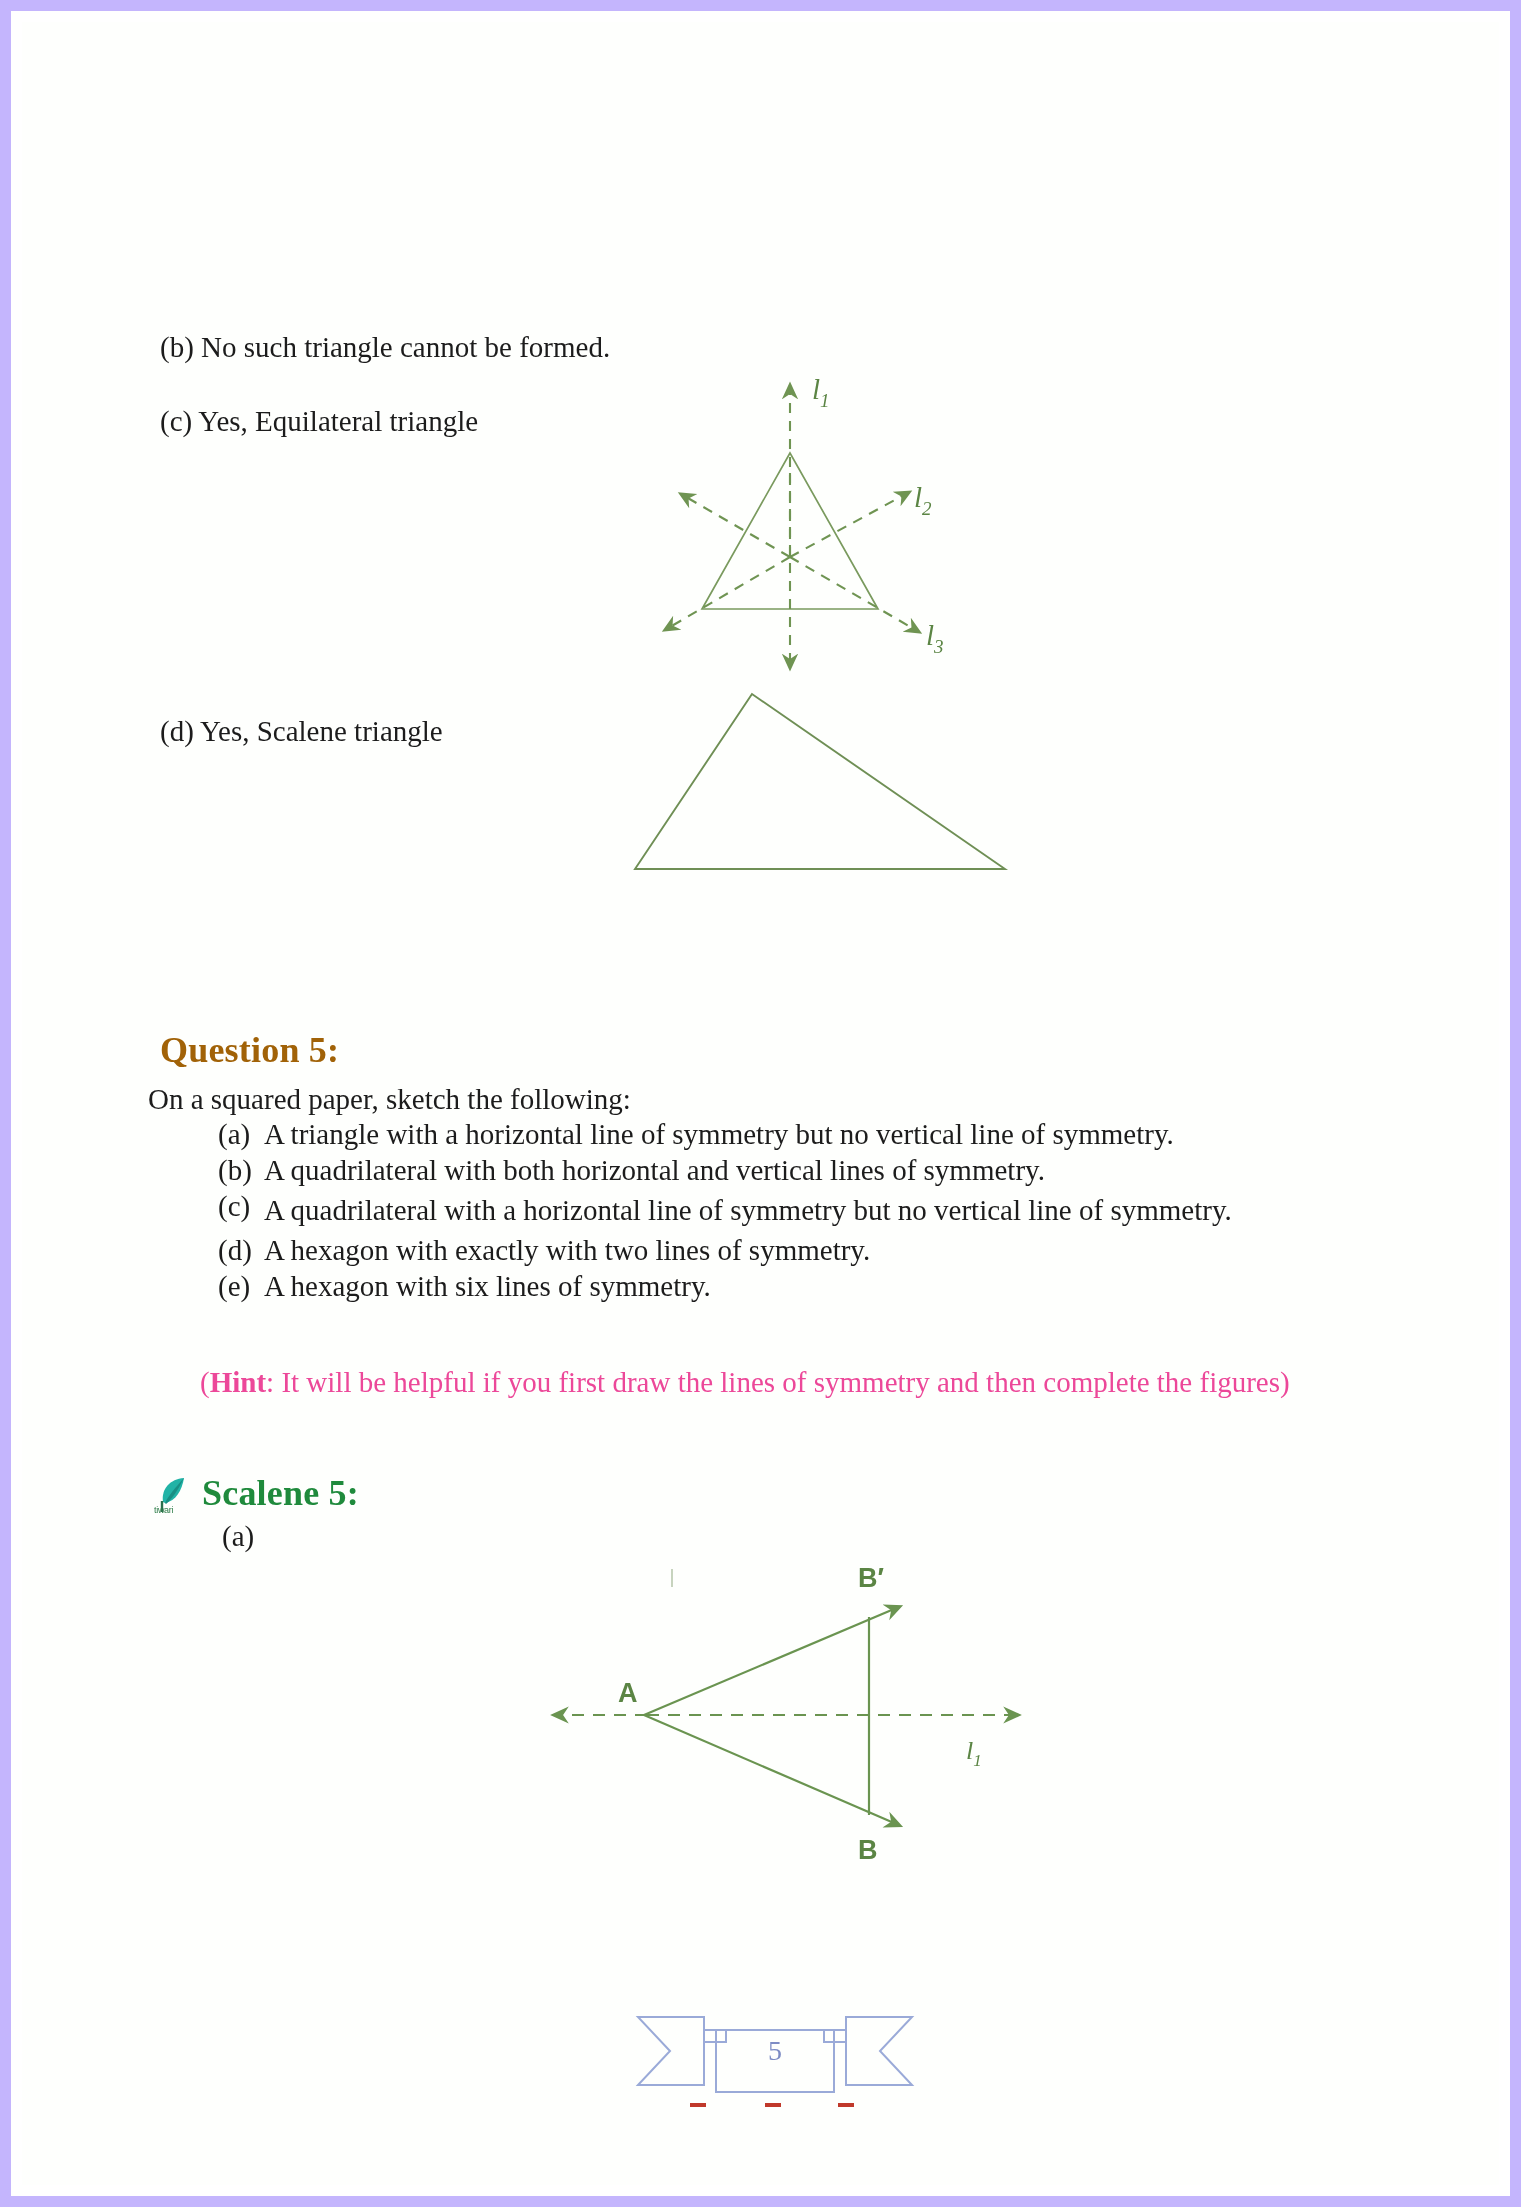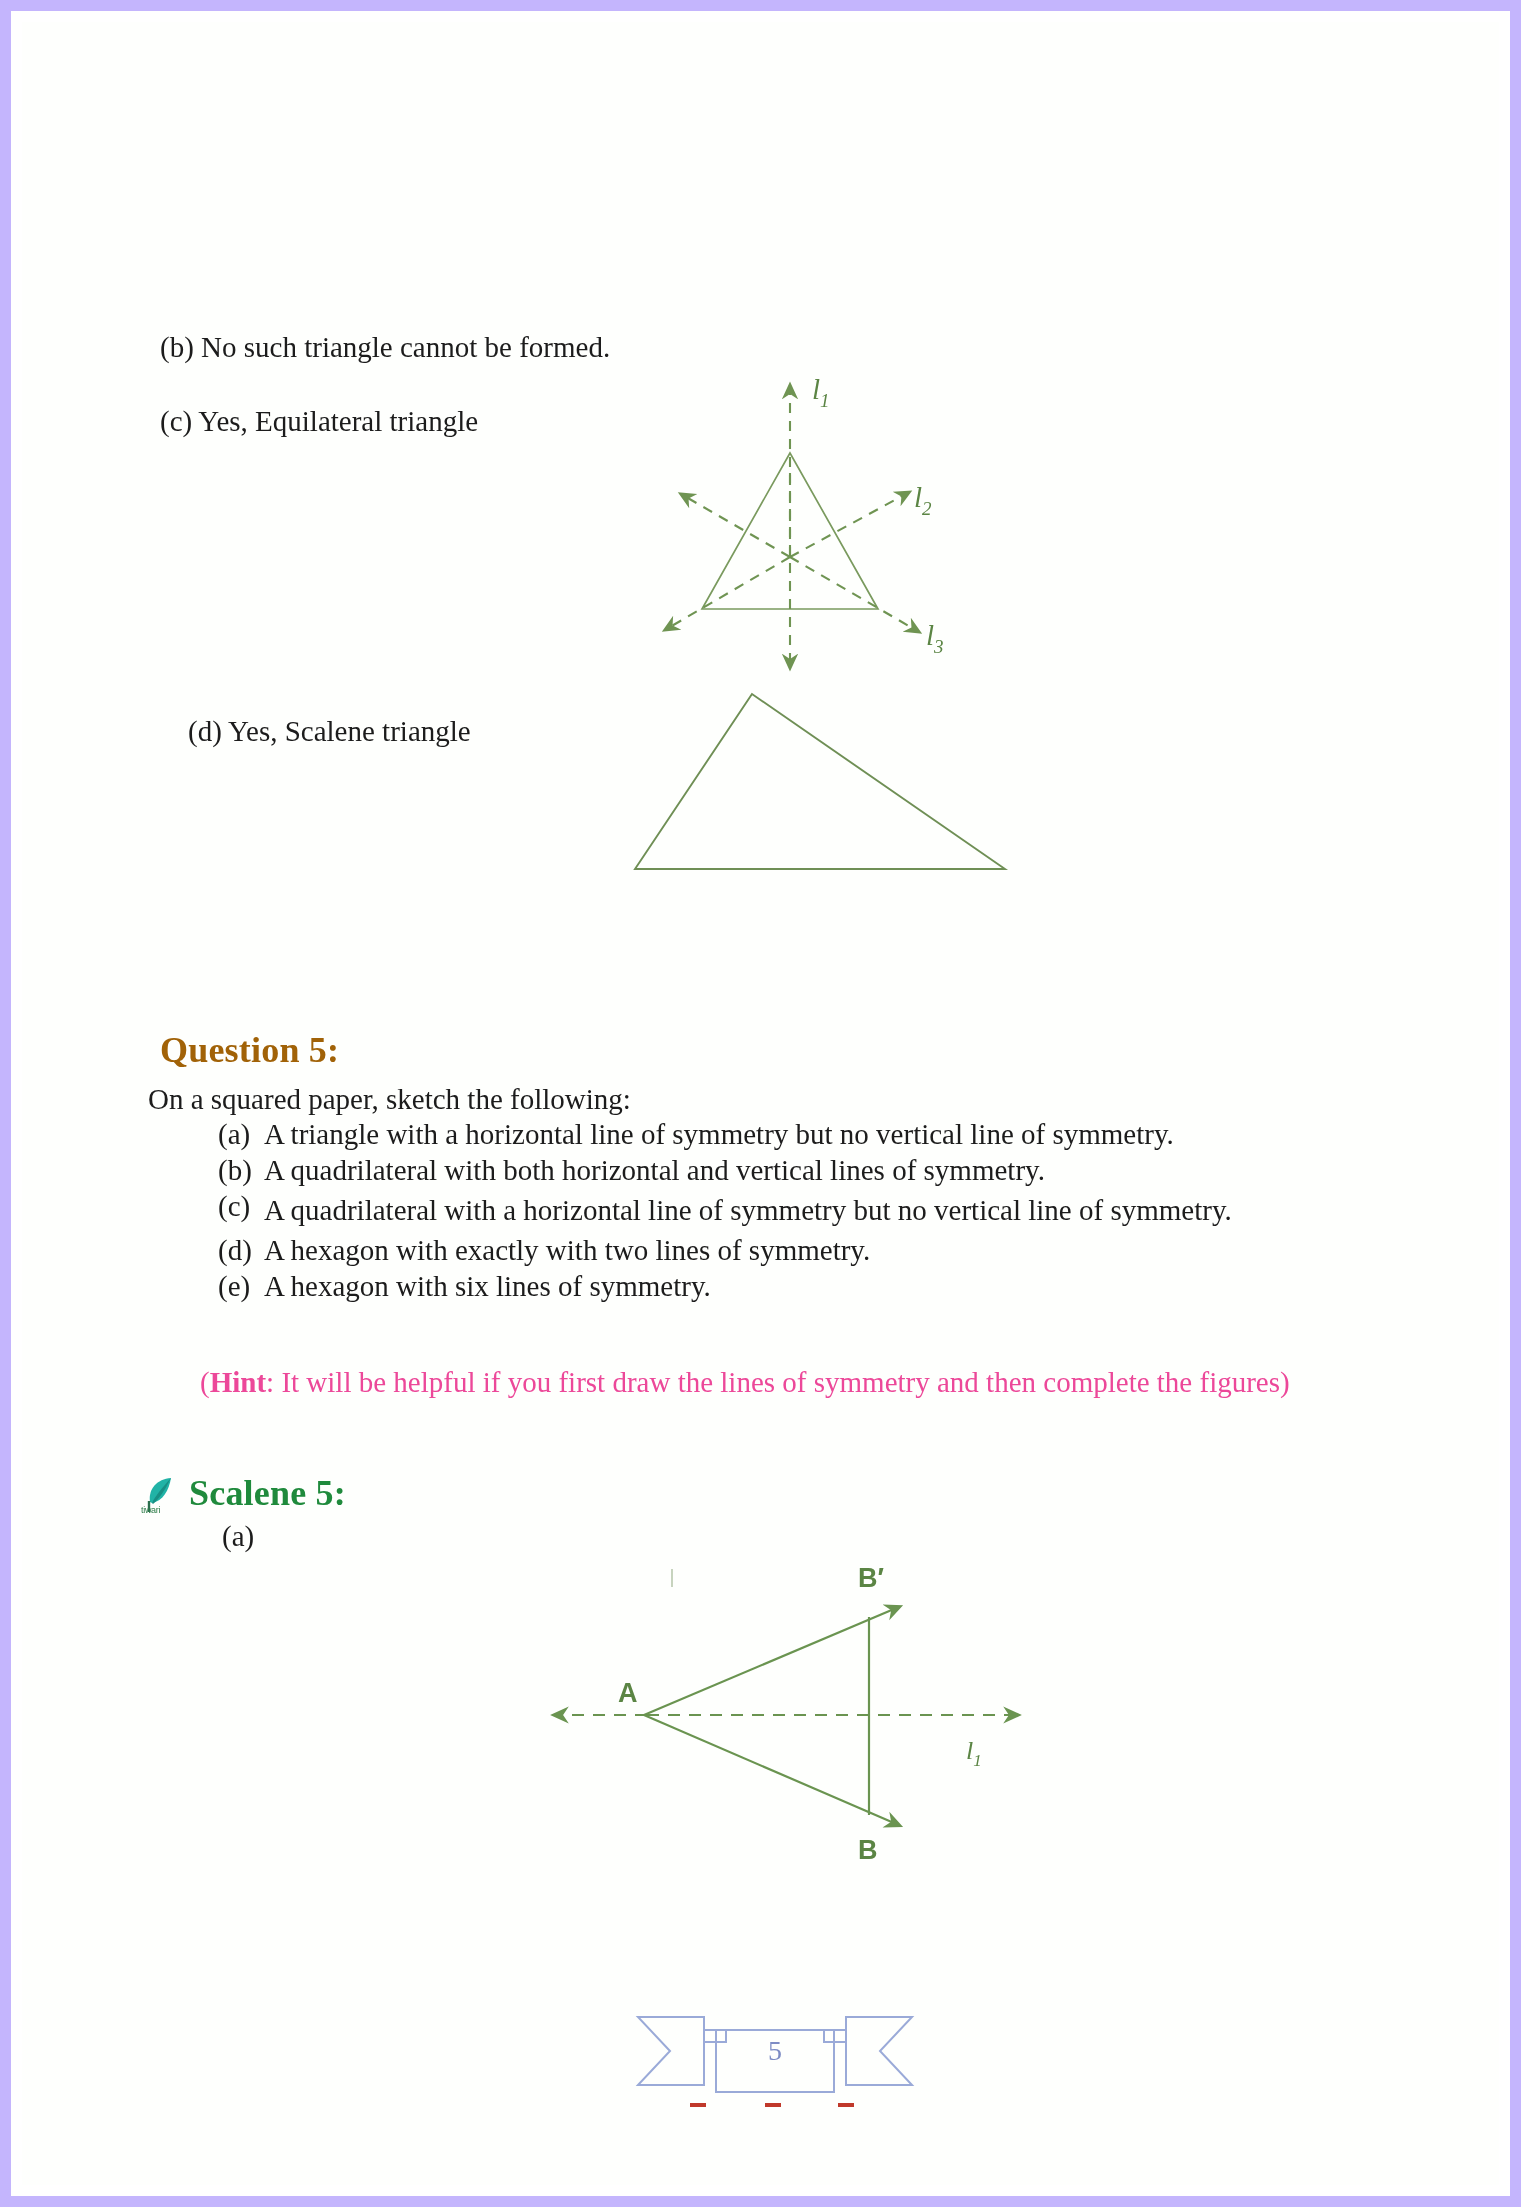--- a/index.html
+++ b/index.html
@@ -191,7 +191,7 @@
       </svg>
     </div>
 
-    <div class="txt" style="left:138px; top:690px;margin-left:28px;">(d) Yes, Scalene triangle</div>
+    <div class="txt" style="left:138px; top:690px;">(d) Yes, Scalene triangle</div>
 
     <div class="fig" style="left:600px; top:655px;">
       <svg width="410" height="210" viewBox="0 0 410 210">

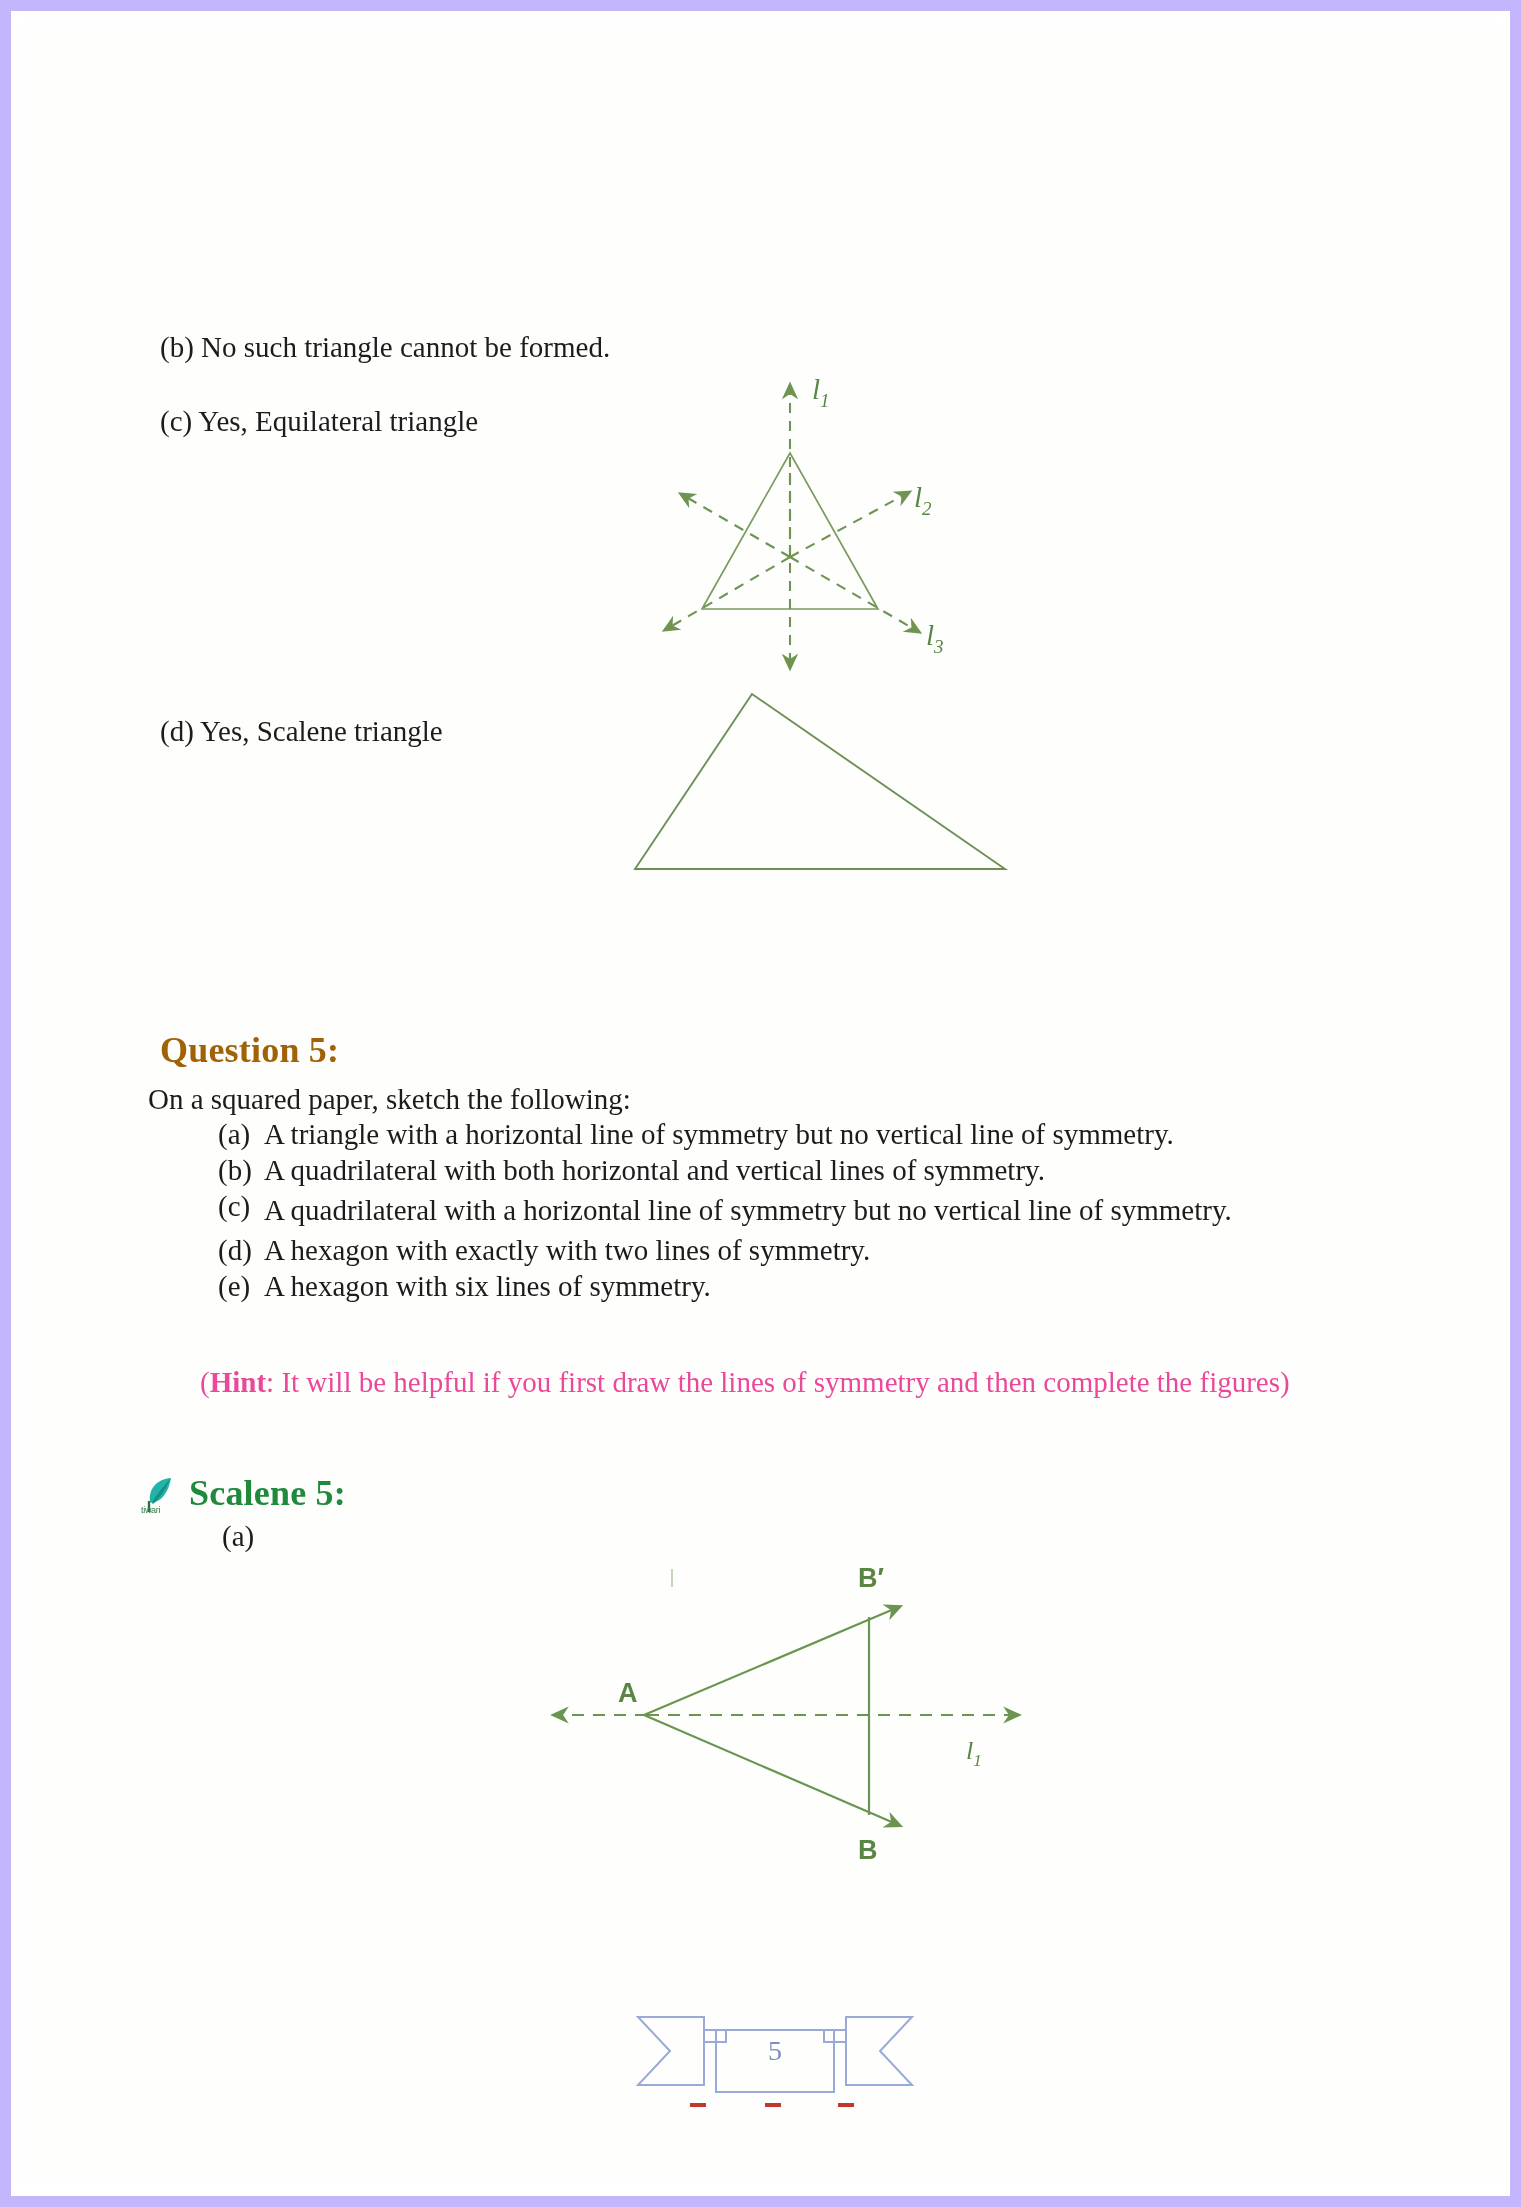--- a/index.html
+++ b/index.html
@@ -51,7 +51,7 @@
   }
   .a-heading-wrap {
     position: absolute;
-    left: 119px;
+    left: 132px;
     top: 1450px;
     display: flex;
     align-items: flex-end;

